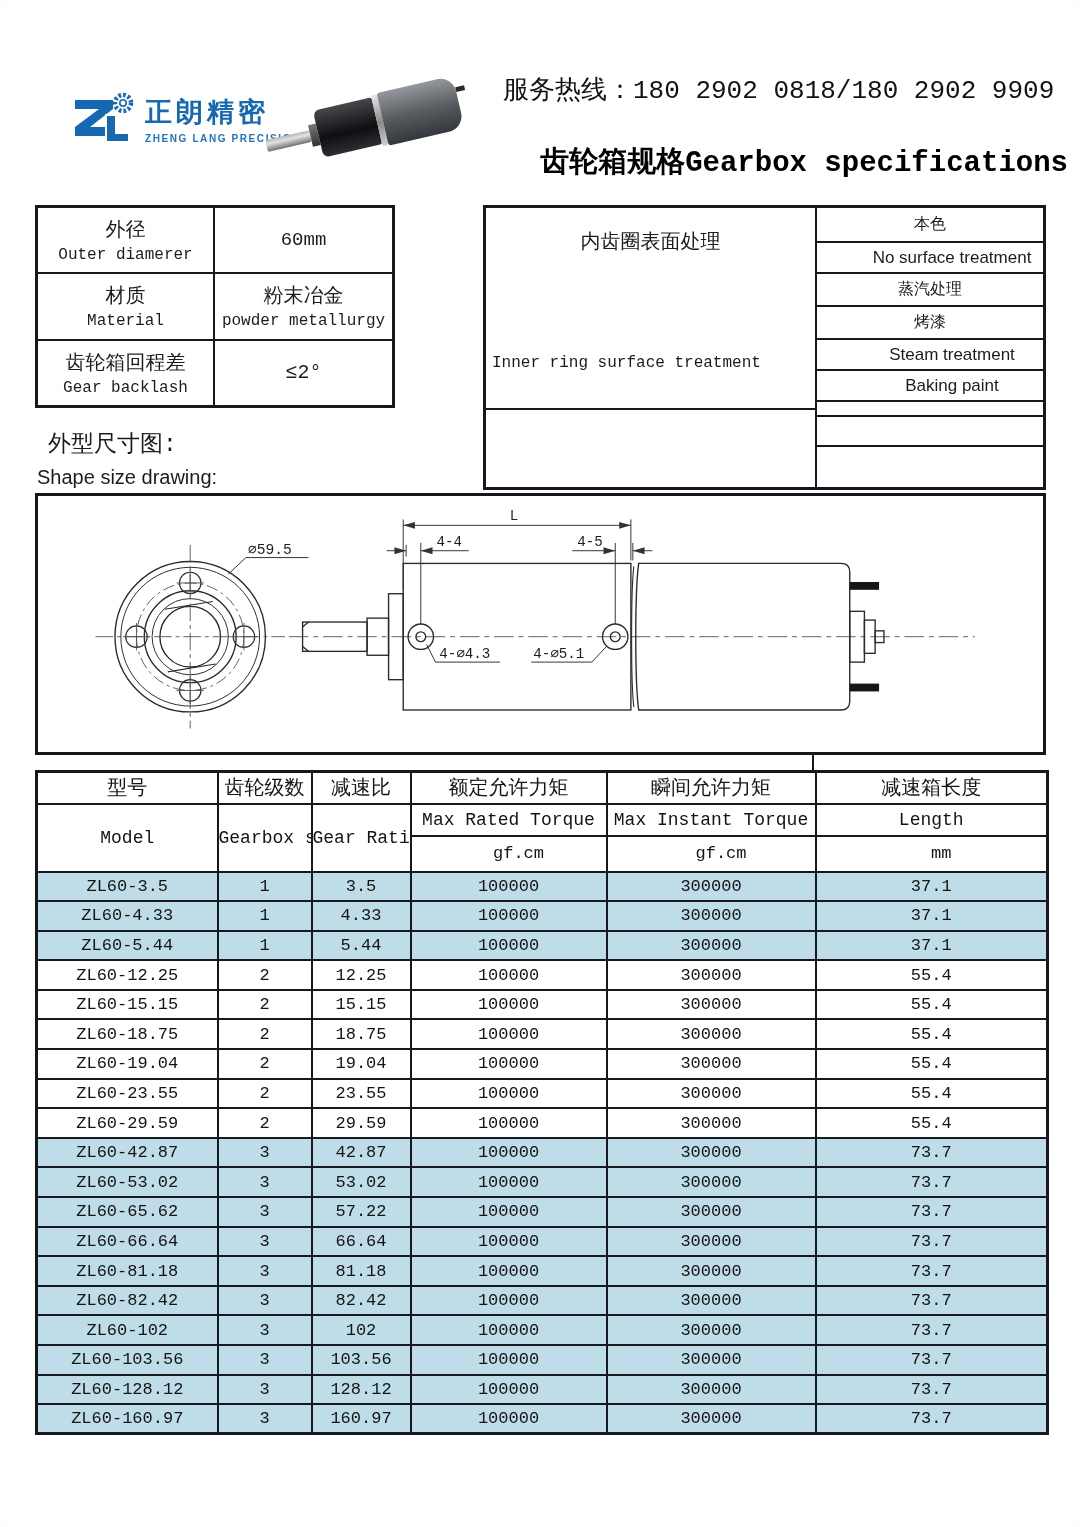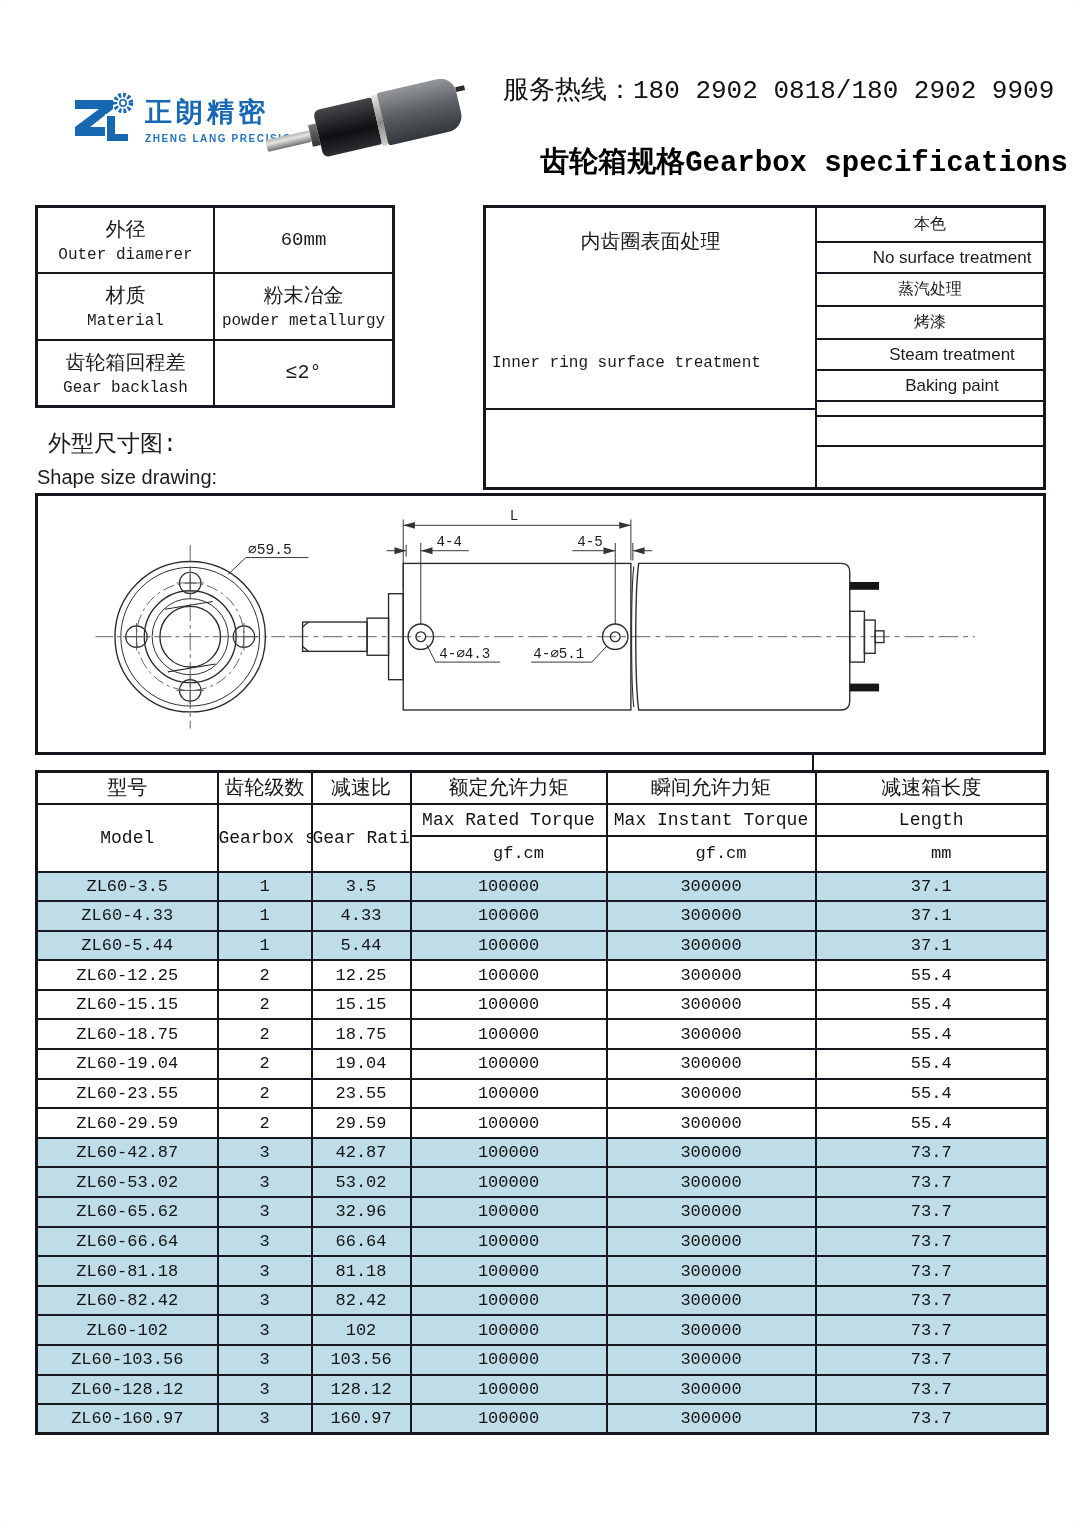--- a/index.html
+++ b/index.html
@@ -388,7 +388,7 @@
           <tr class="hl">
             <td>ZL60-65.62</td>
             <td>3</td>
-            <td>32.96</td>
+            <td>57.22</td>
             <td>100000</td>
             <td>300000</td>
             <td>73.7</td>

